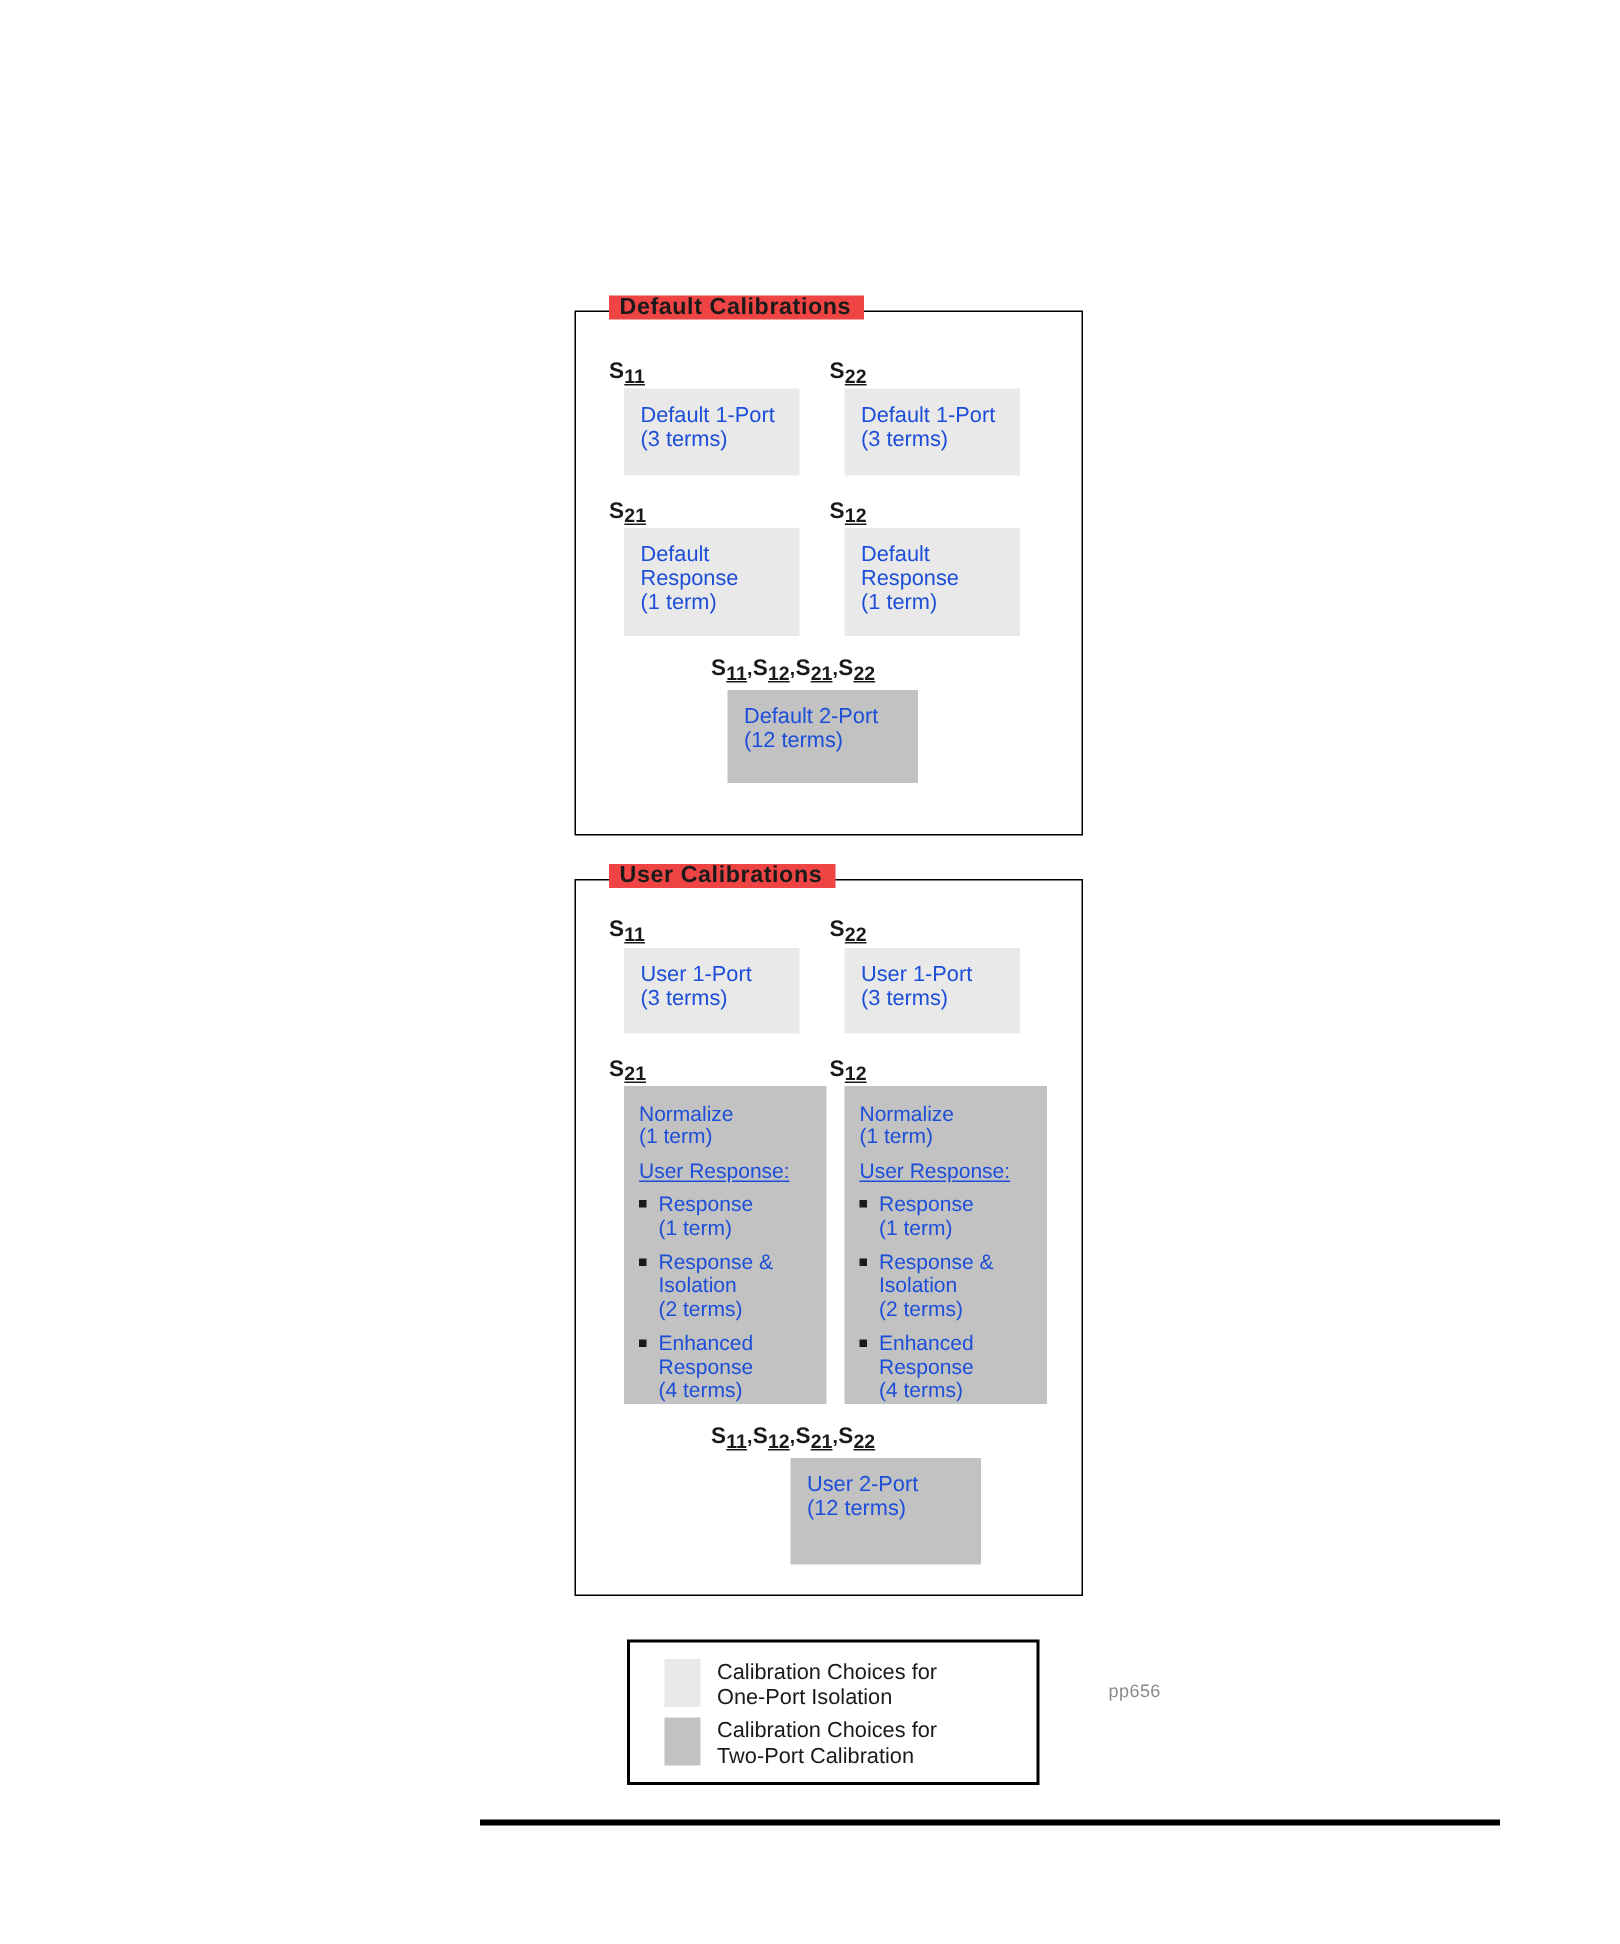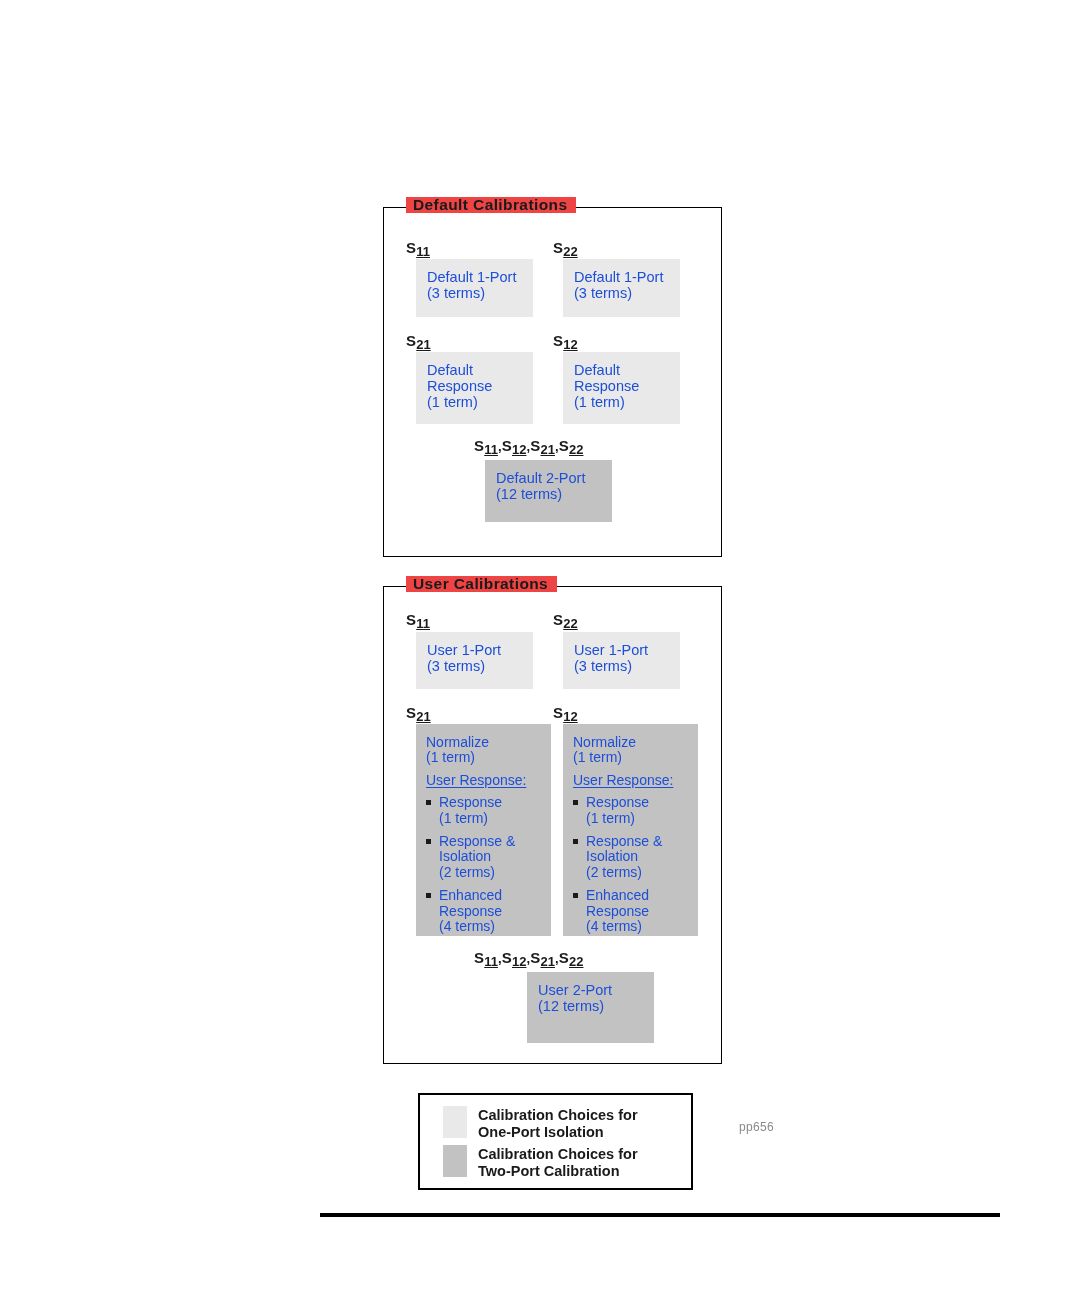--- a/index.html
+++ b/index.html
@@ -116,7 +116,6 @@
     position: absolute;
     display: flex;
     align-items: flex-start;
-    font-weight: bold;
   }
   .legend-swatch {
     width: 24px;

